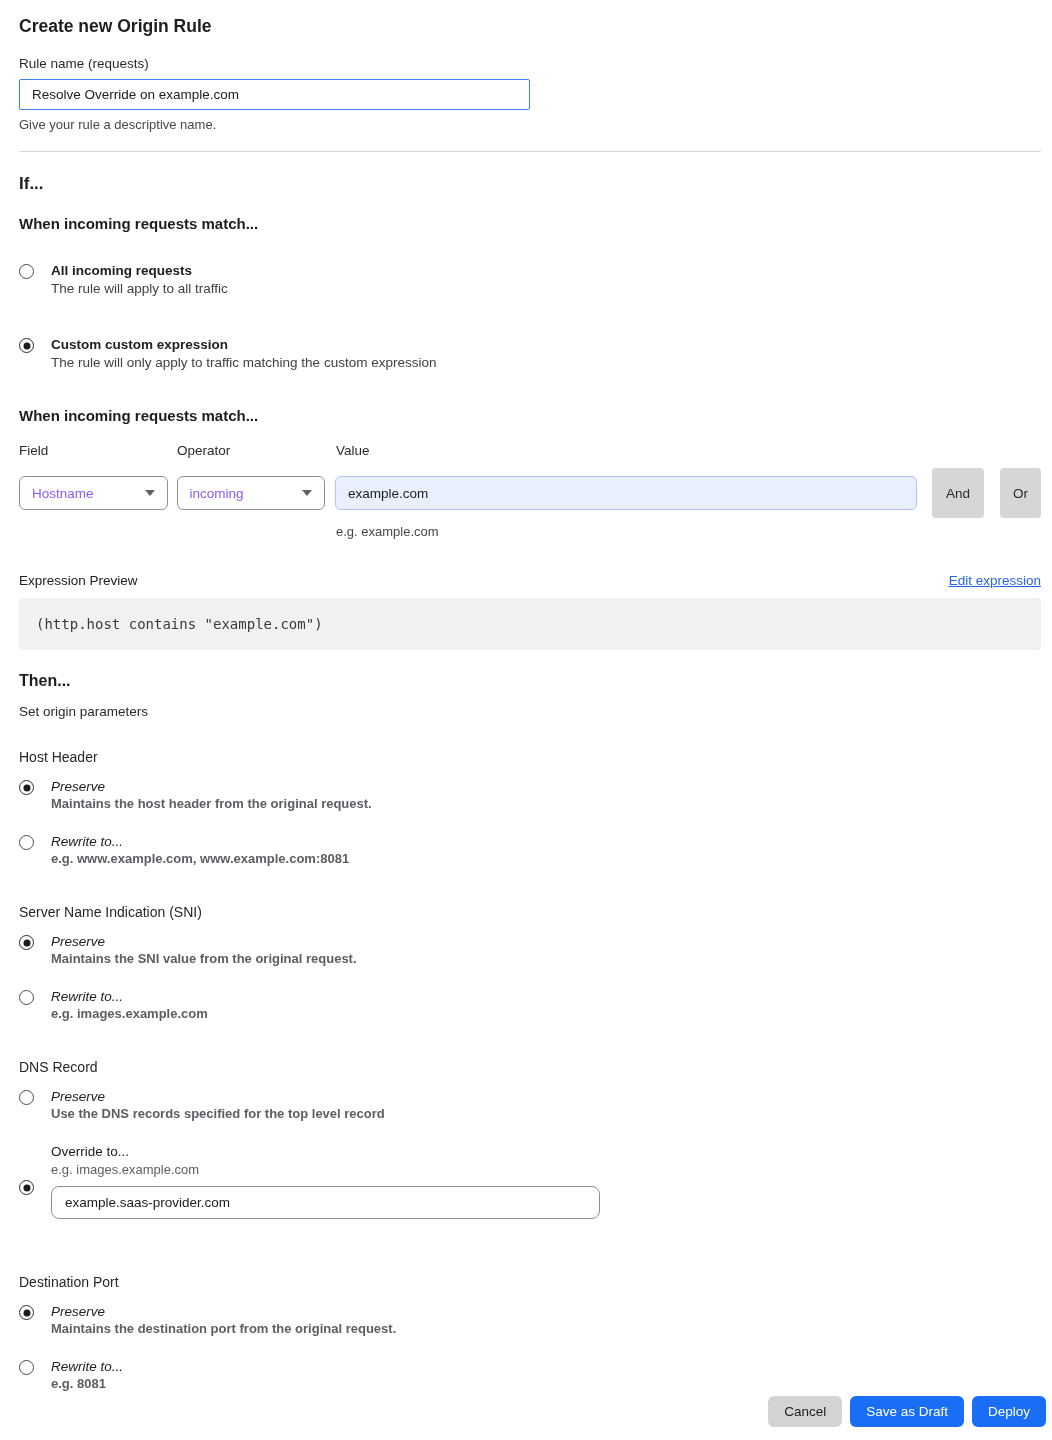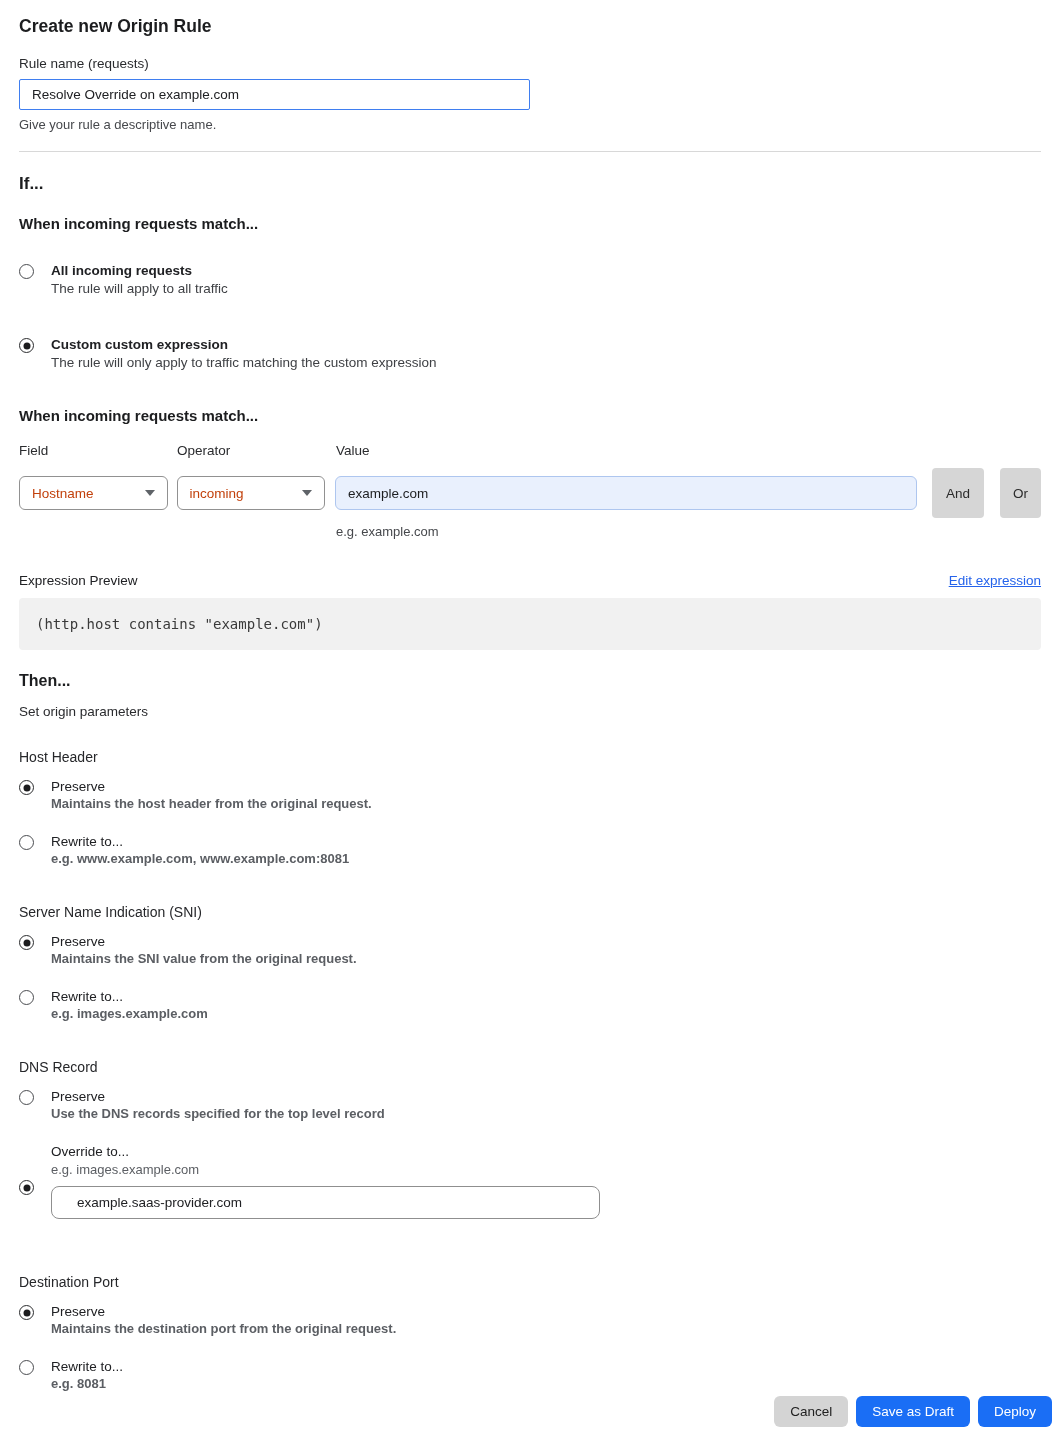--- a/index.html
+++ b/index.html
@@ -57,7 +57,7 @@
   .select {
     width: 149px; height: 34px; border: 1px solid #919191; border-radius: 6px;
     background: #fff; display: flex; align-items: center; justify-content: space-between;
-    padding: 0 12px; font-size: 13.5px; color: #c2410c; cursor: pointer;
+    padding: 0 12px; font-size: 13.5px; color: #8b5cf6; cursor: pointer;
   }
   .select + .select-spacer { width: 9px; }
   .caret {

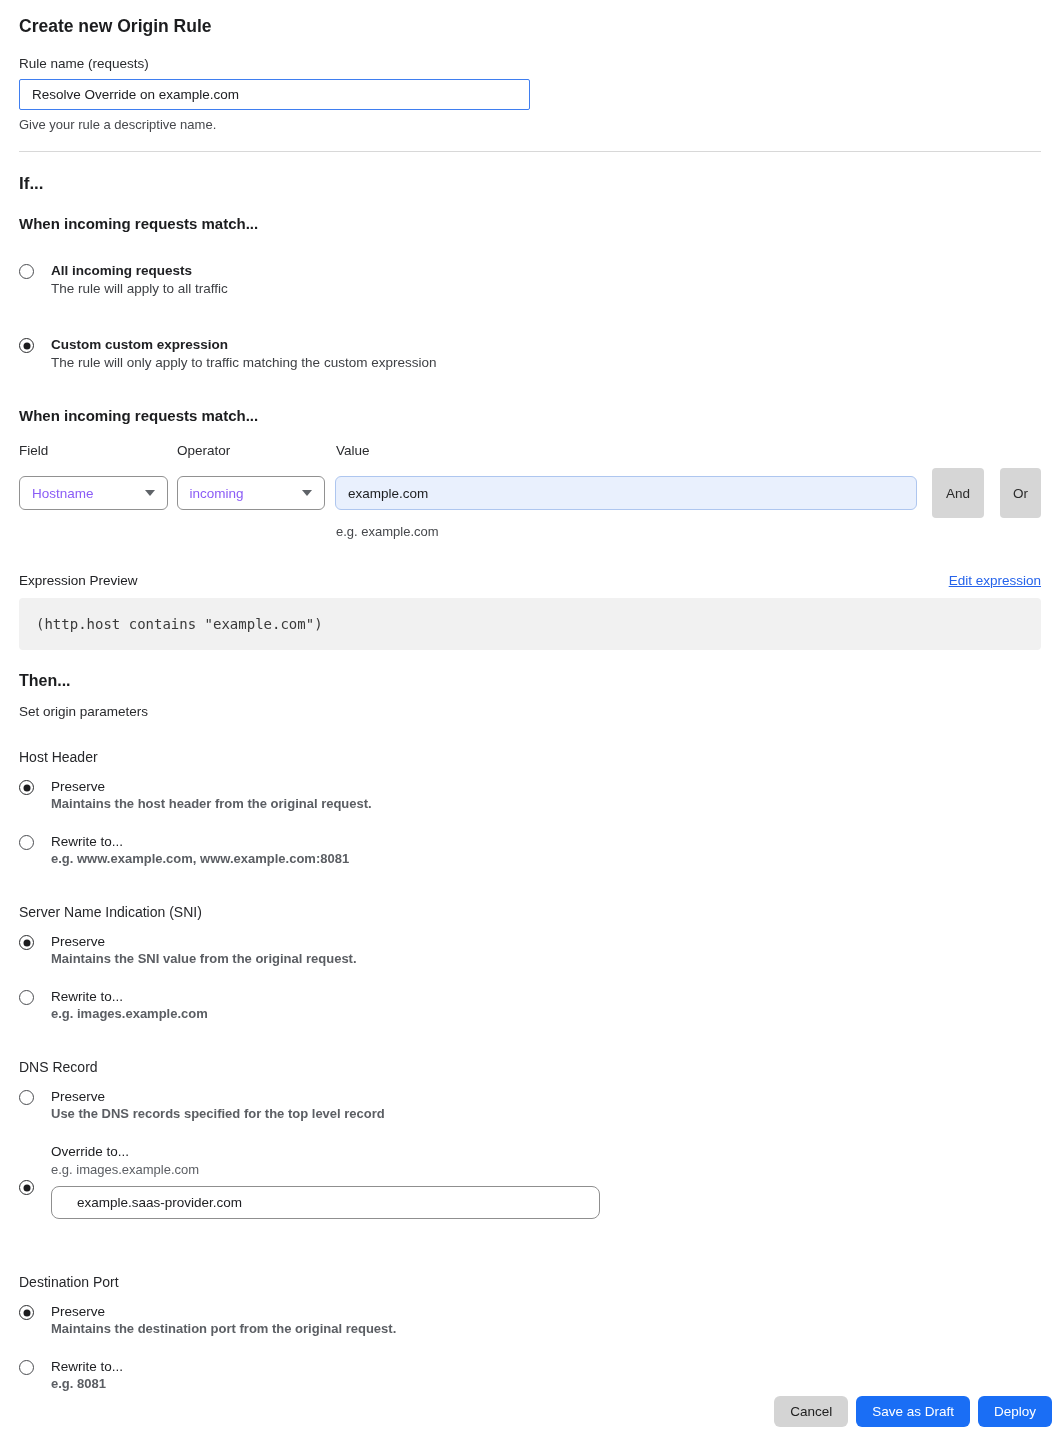--- a/index.html
+++ b/index.html
@@ -95,7 +95,7 @@
   .group-title.extra-spaced { margin-top: 55px; }
   .g-opt { margin-top: 13px; }
   .g-opt + .g-opt { margin-top: 21px; }
-  .g-opt .opt-label { line-height: 17px; }
+  .g-opt .opt-label { line-height: 17px; font-style: italic; }
   .g-opt .opt-desc.gray { line-height: 17px; font-weight: bold; }
 
   .override-row { position: relative; margin-top: 21px; }

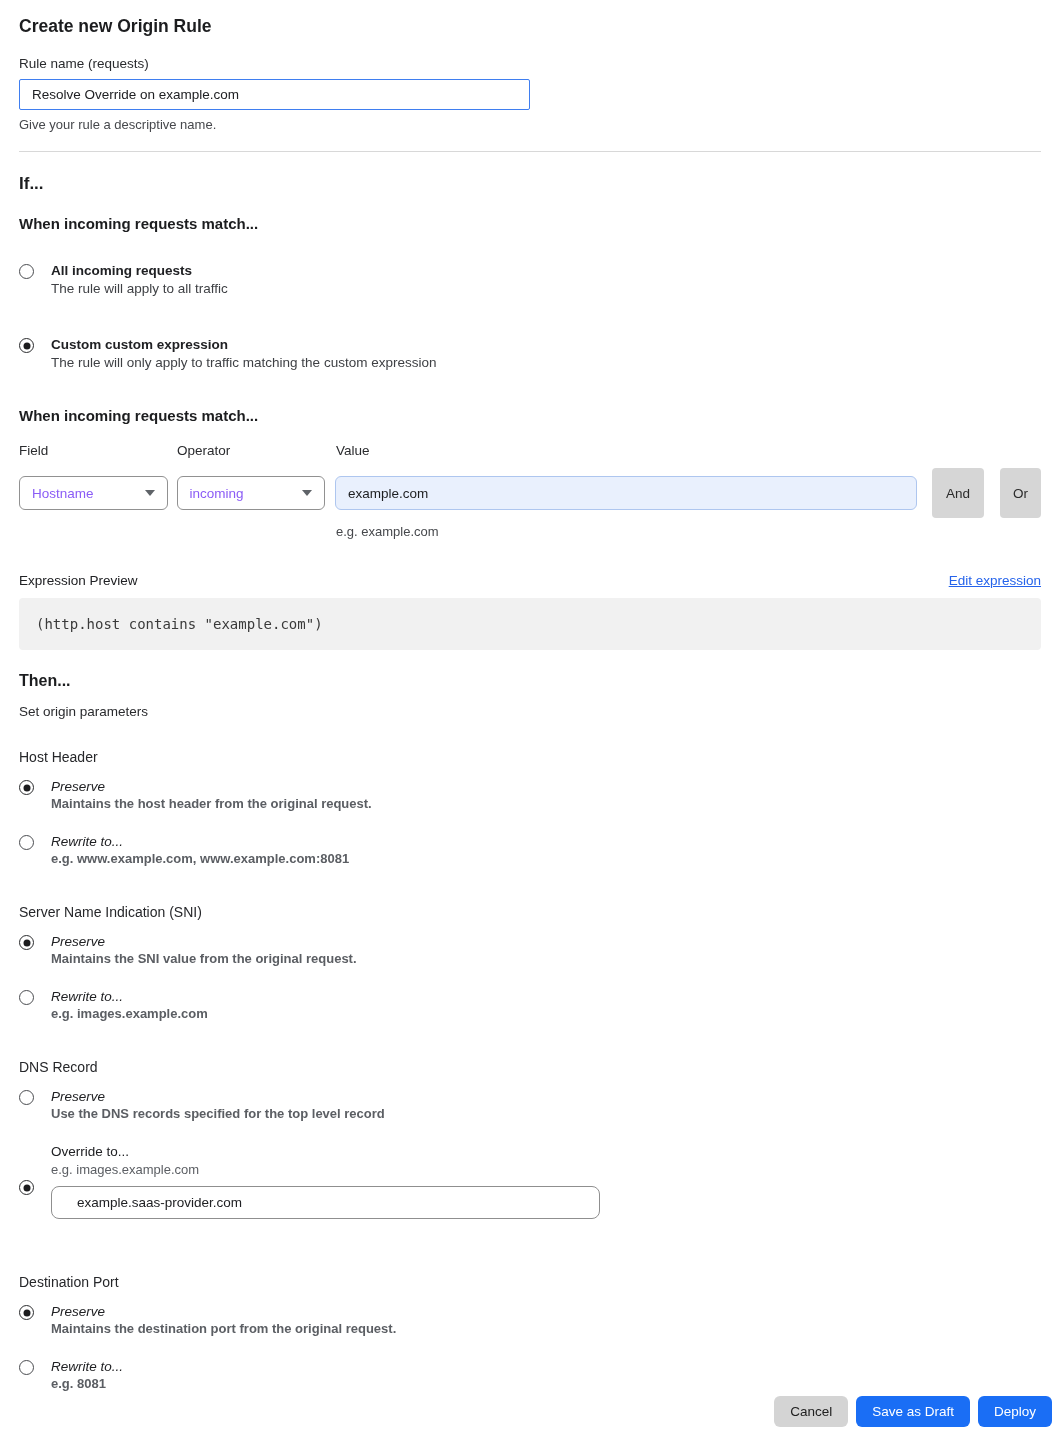--- a/index.html
+++ b/index.html
@@ -104,7 +104,7 @@
   .override-input {
     display: block; margin-top: 8px; width: 549px; height: 33px;
     border: 1px solid #8f8f8f; border-radius: 8px;
-    padding: 0 25px; font-size: 13.5px; color: #202124;
+    padding: 0 13px; font-size: 13.5px; color: #202124;
     font-family: "Liberation Sans", sans-serif; background: #fff; outline: none;
   }
 

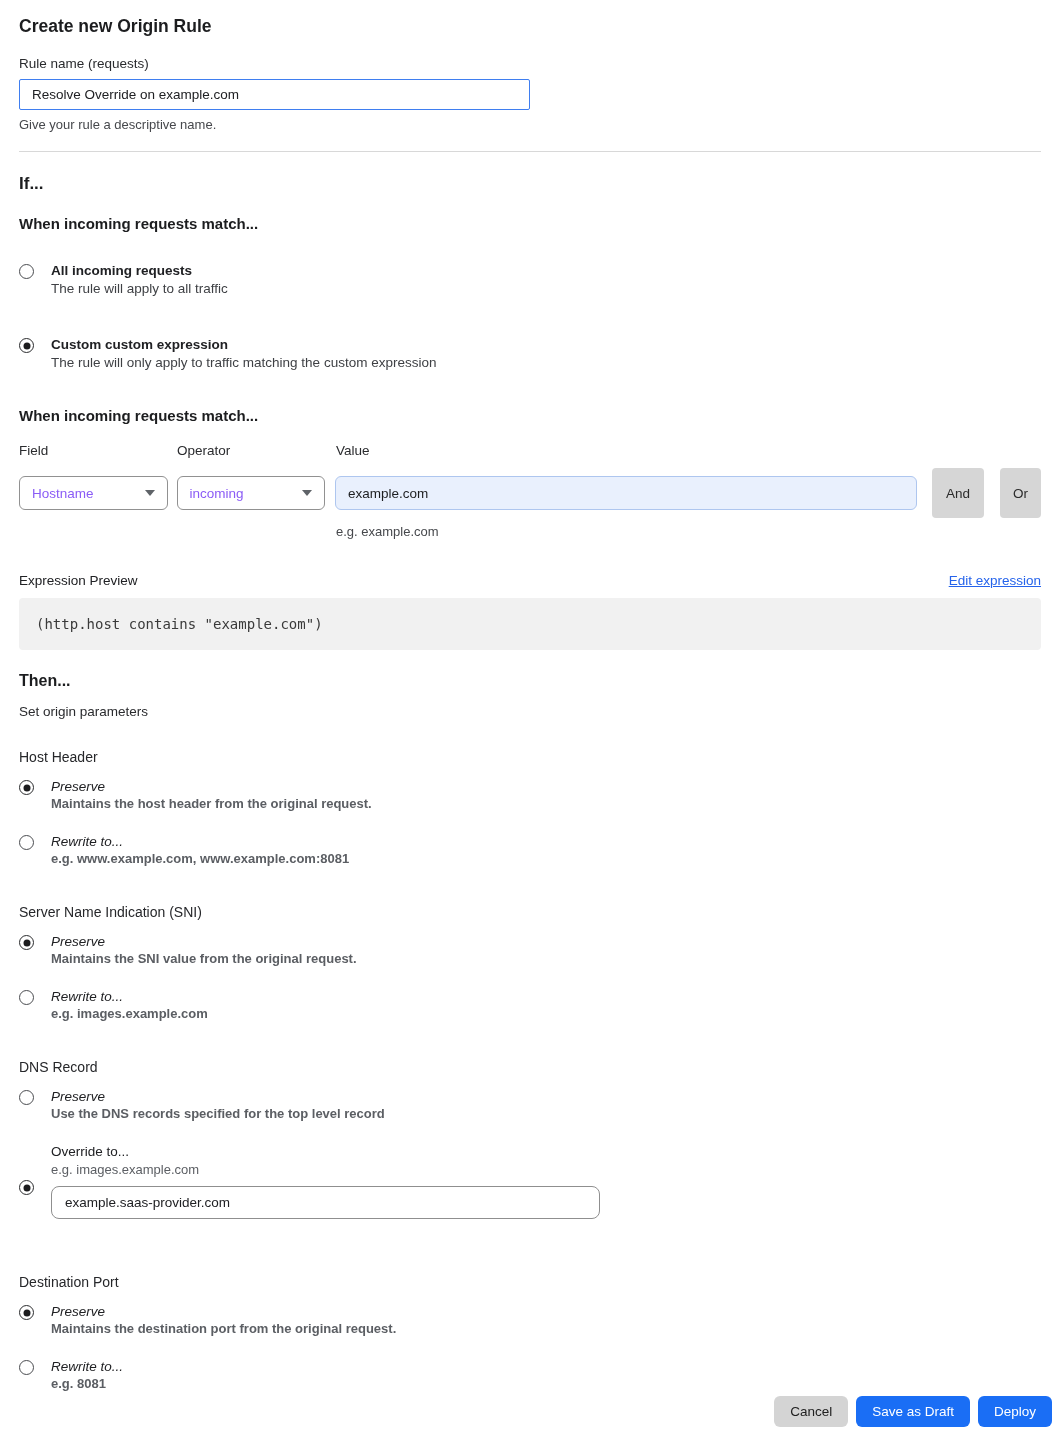--- a/index.html
+++ b/index.html
@@ -108,7 +108,7 @@
     font-family: "Liberation Sans", sans-serif; background: #fff; outline: none;
   }
 
-  .footer { position: absolute; right: 0; bottom: 13px; display: flex; }
+  .footer { position: absolute; right: 6px; bottom: 13px; display: flex; }
   .btn {
     height: 31px; border: none; border-radius: 6px; padding: 0 16px;
     font-size: 13.5px; font-family: "Liberation Sans", sans-serif; cursor: pointer;

